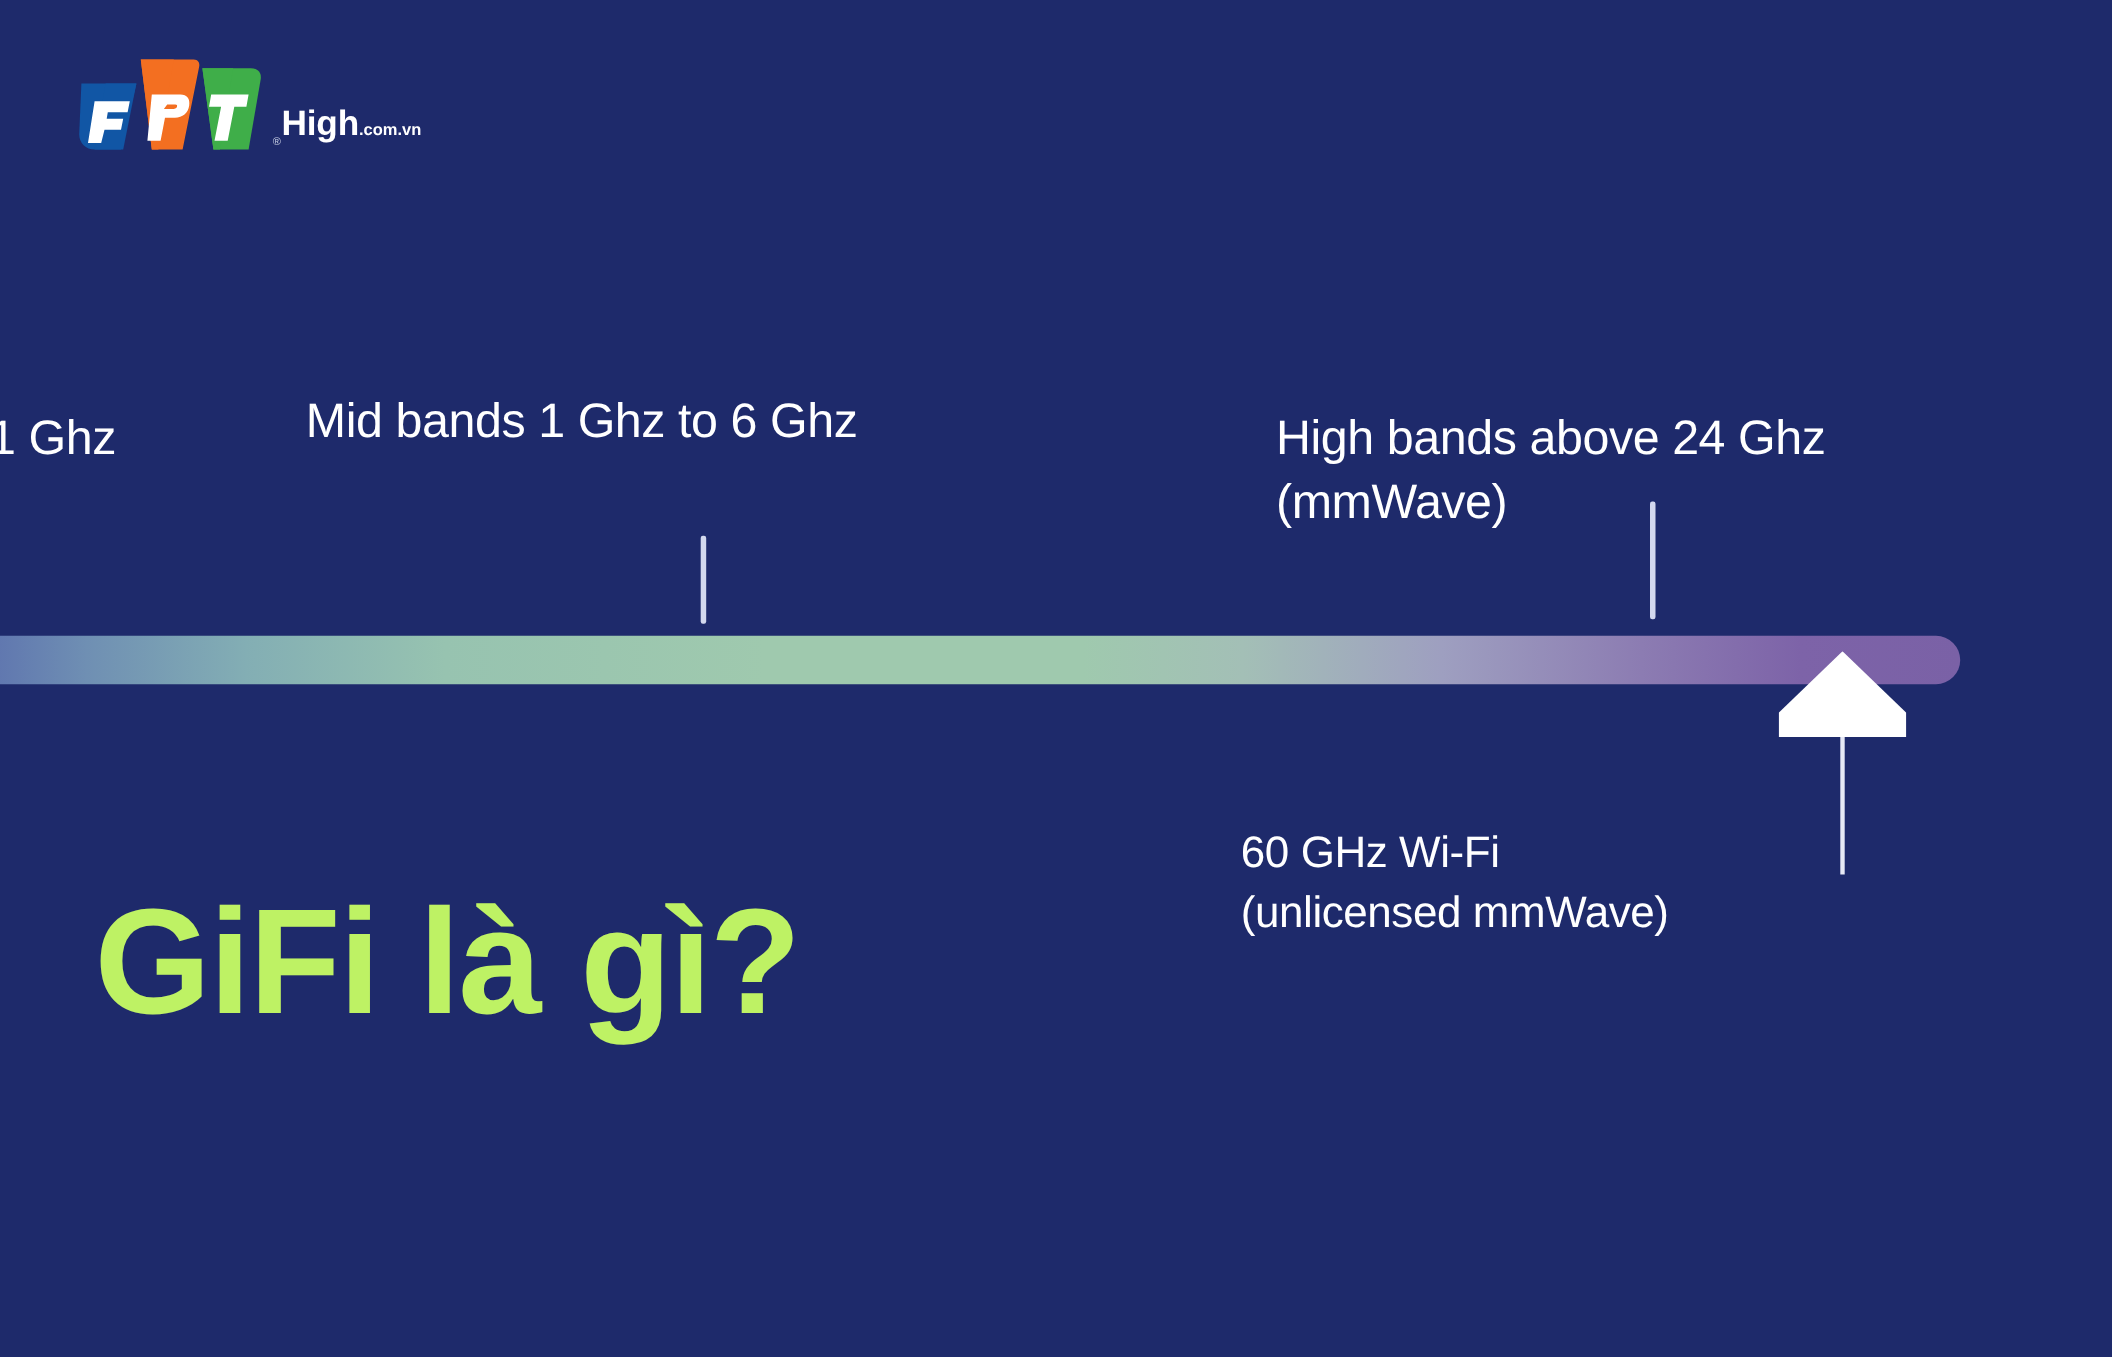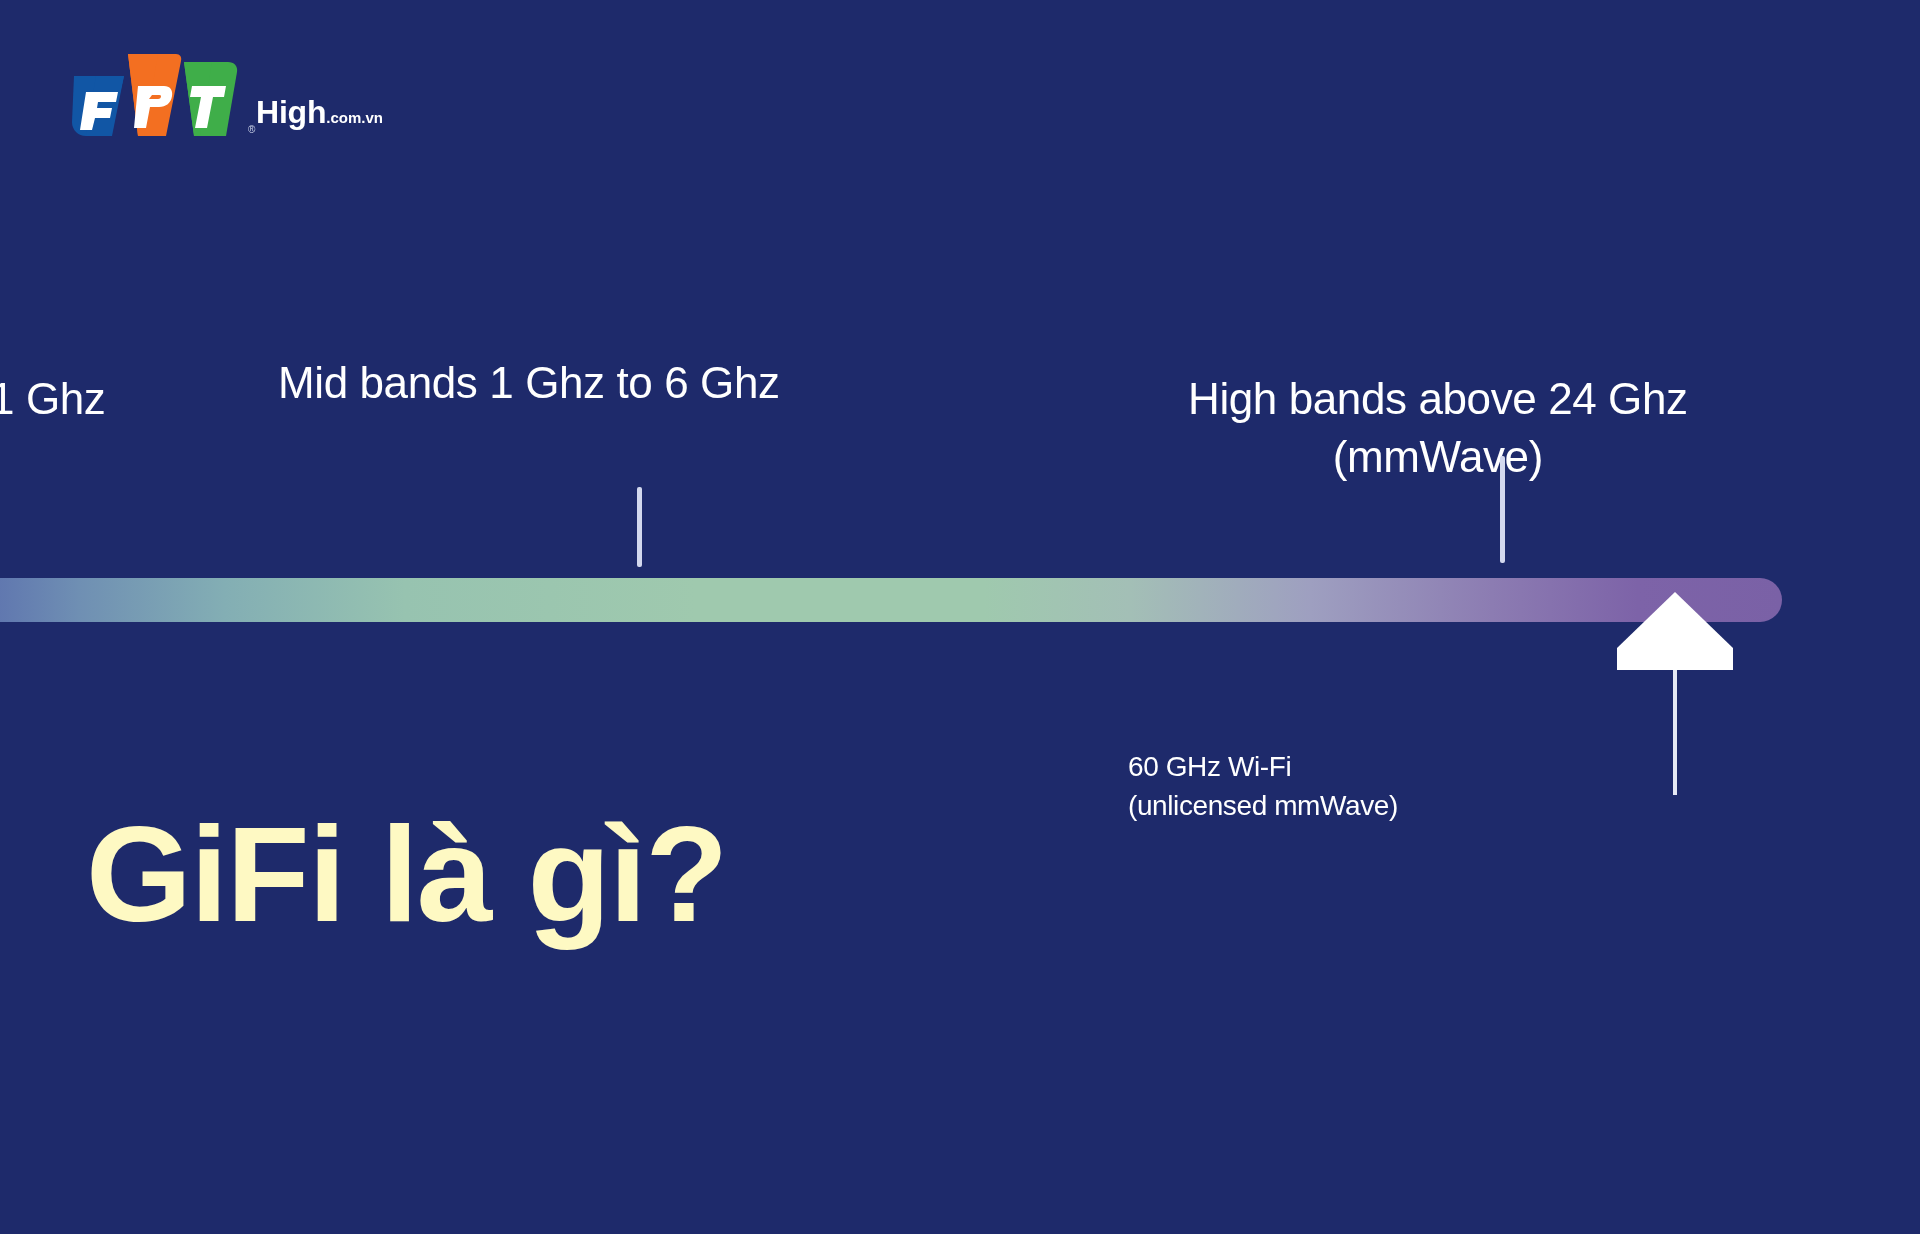--- a/index.html
+++ b/index.html
@@ -68,7 +68,7 @@
   }
   #label-low  { left: -10px;  top: 370px; }
   #label-mid  { left: 278px;  top: 354px; }
-  #label-high { left: 1188px; top: 370px; text-align: center; }
+  #label-high { left: 1160px; top: 370px; }
 
   
   .tick {

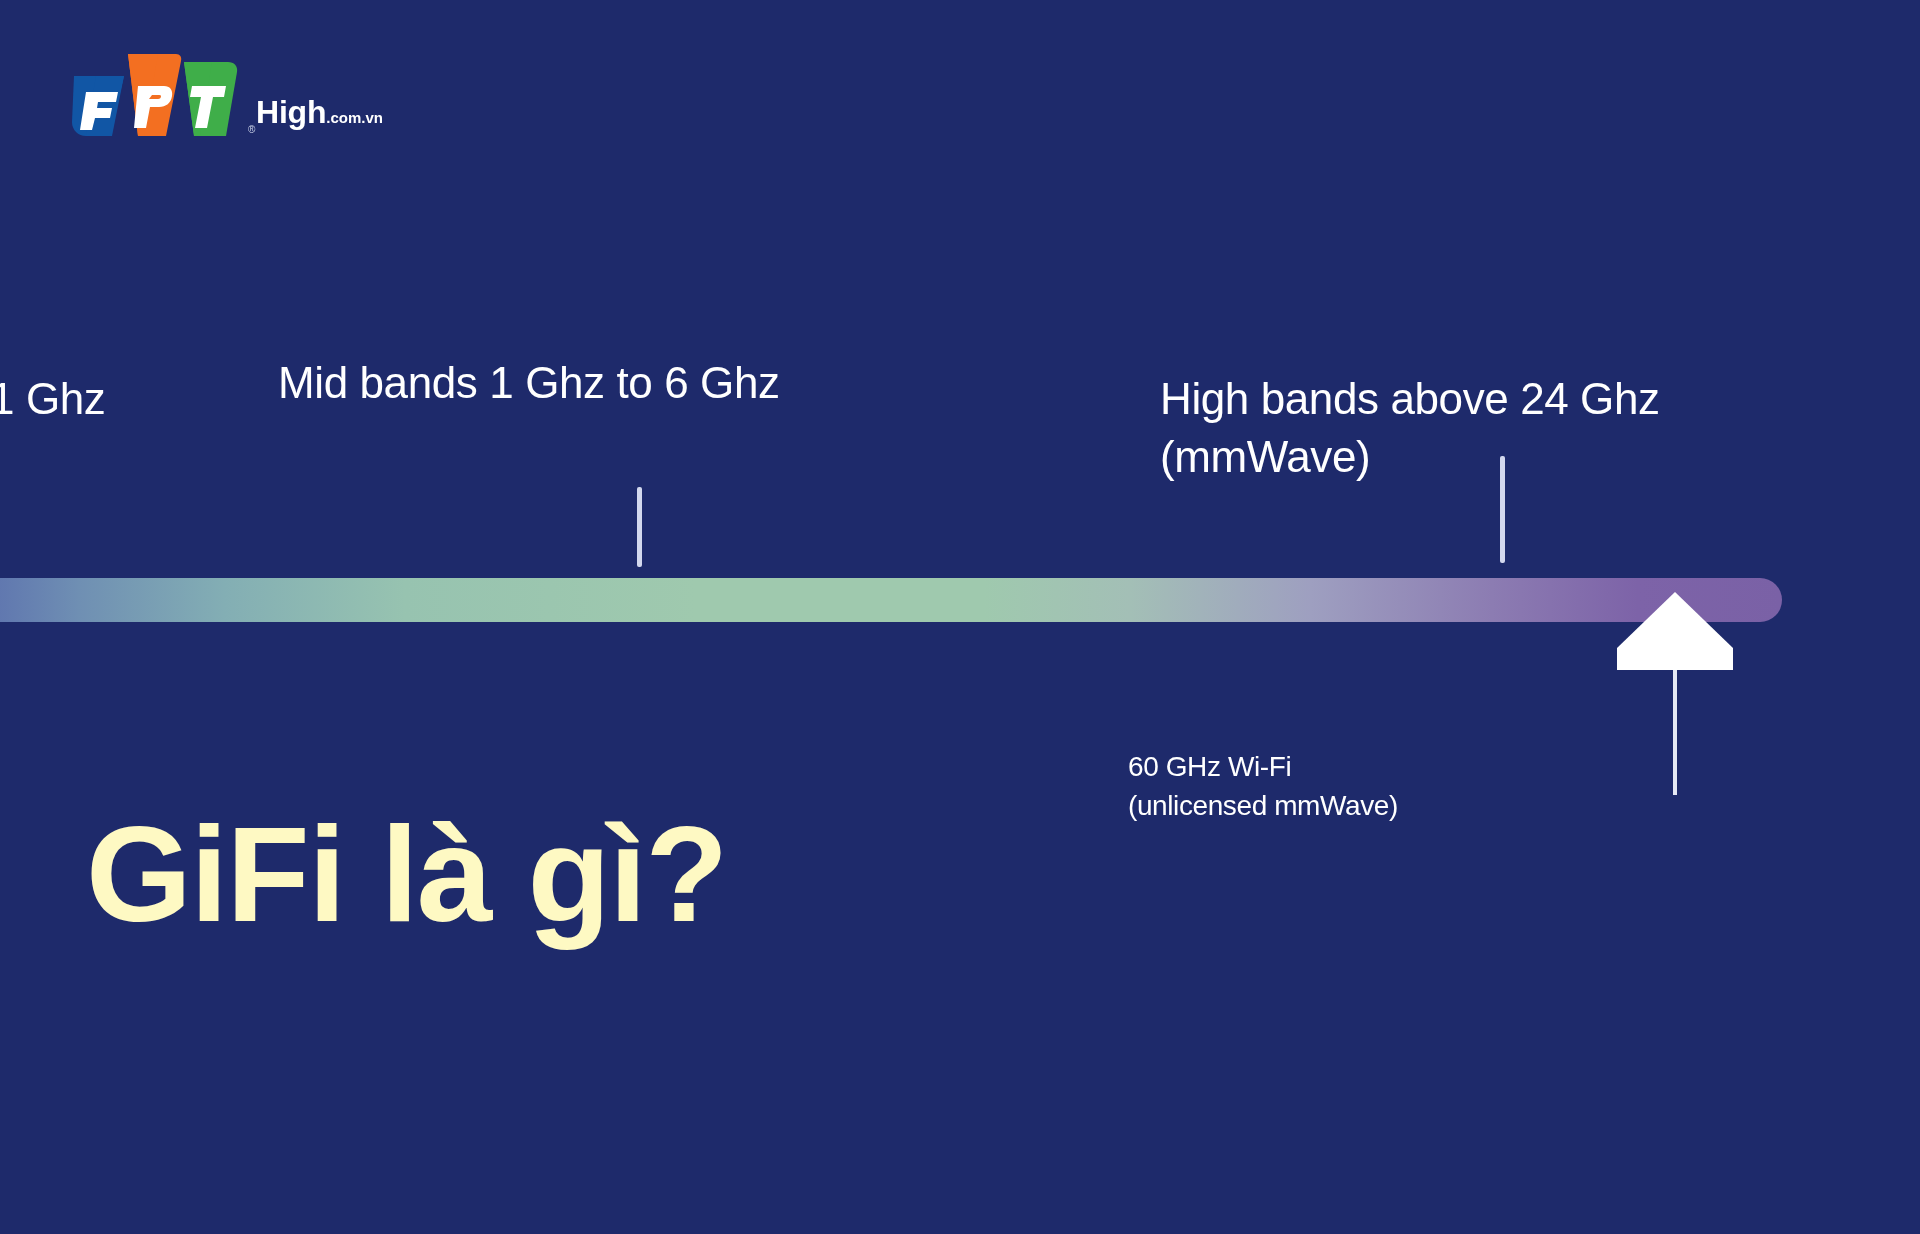--- a/index.html
+++ b/index.html
@@ -125,7 +125,7 @@
     left: 1128px;
     top: 748px;
     color: #ffffff;
-    font-size: 28px;
+    font-size: 40px;
     font-weight: 400;
     line-height: 1.38;
     letter-spacing: -0.4px;

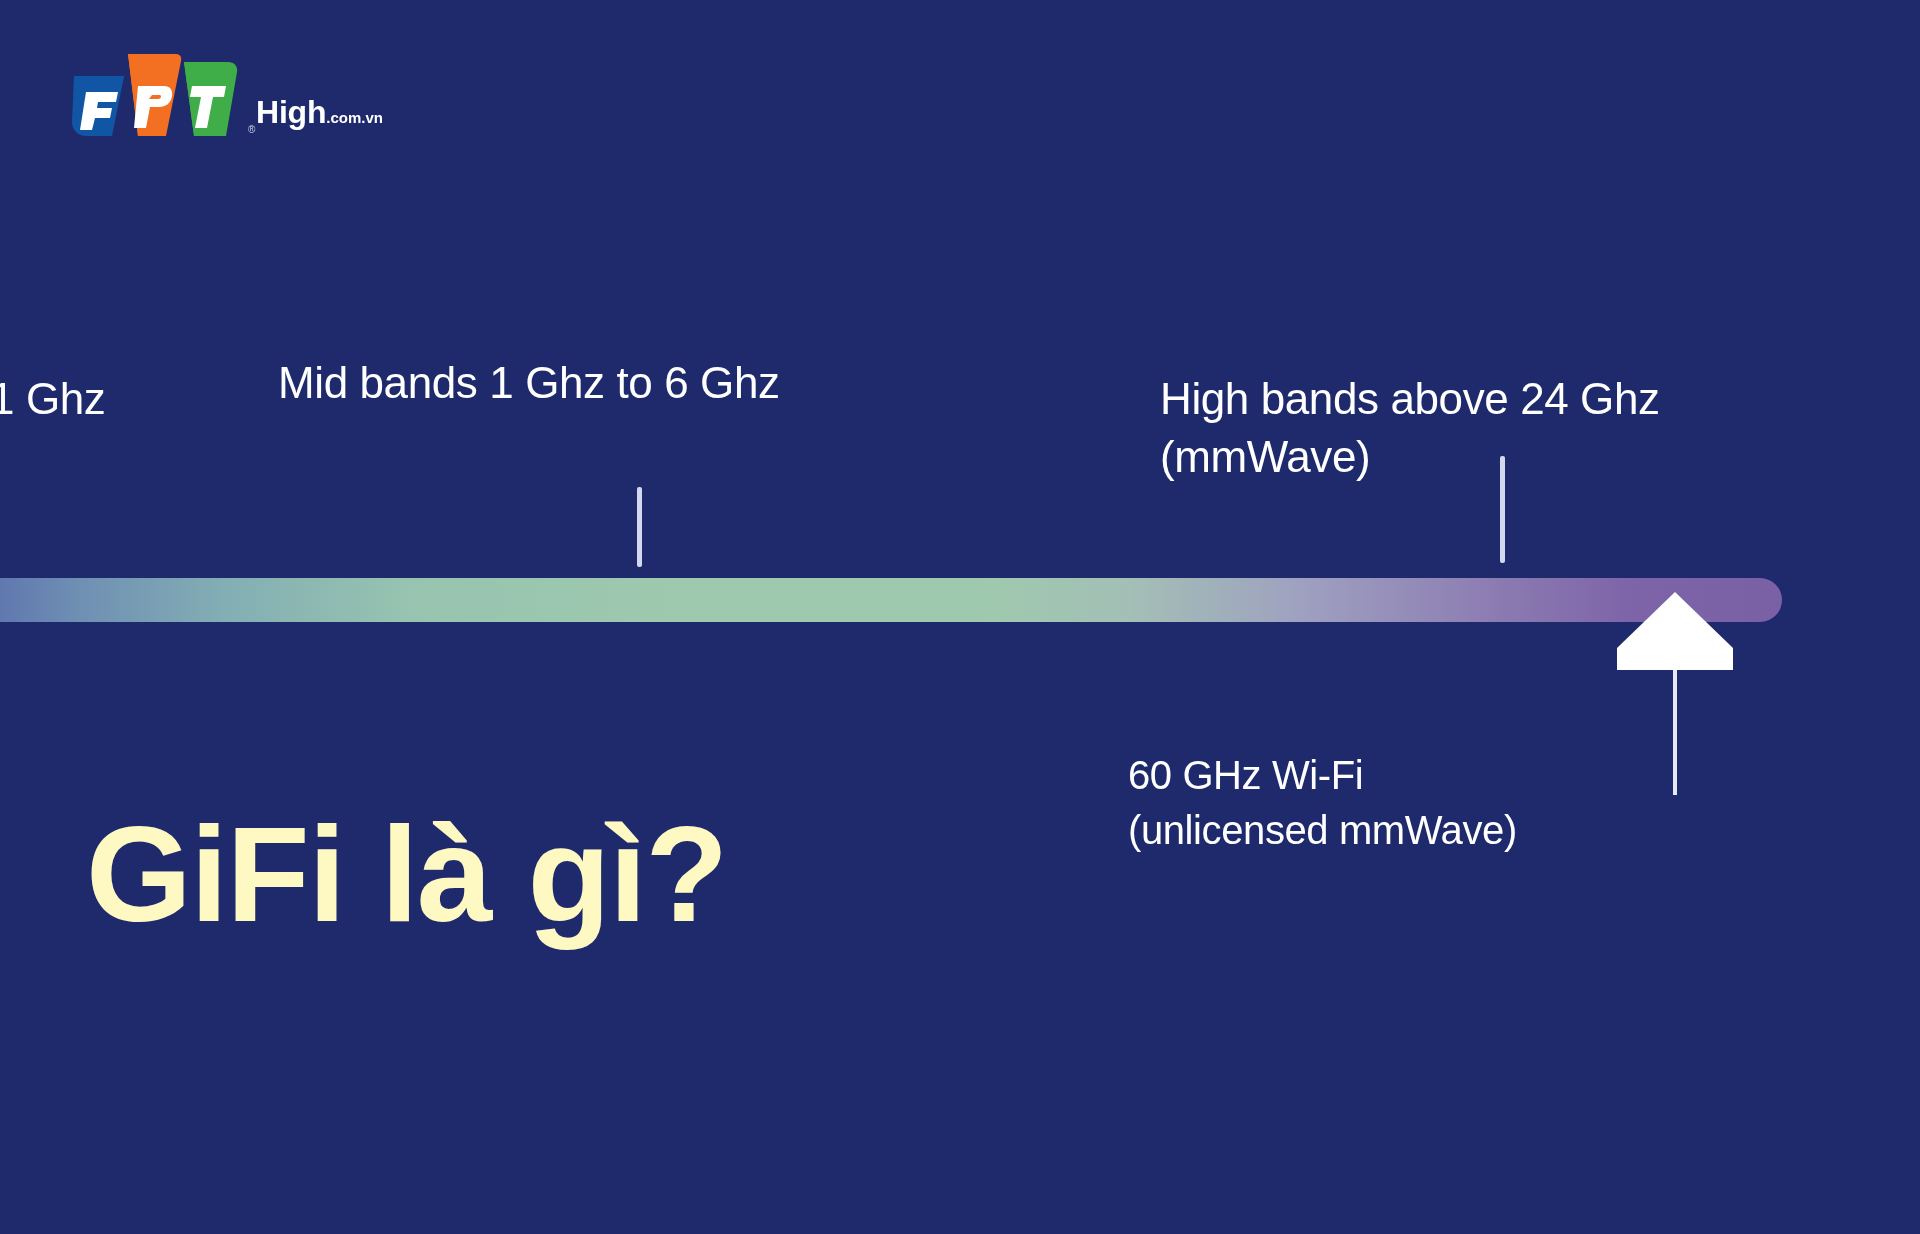--- a/index.html
+++ b/index.html
@@ -137,7 +137,7 @@
     position: absolute;
     left: 86px;
     top: 806px;
-    color: #fef9c3;
+    color: #bef264;
     font-size: 136px;
     font-weight: bold;
     letter-spacing: -1.5px;

